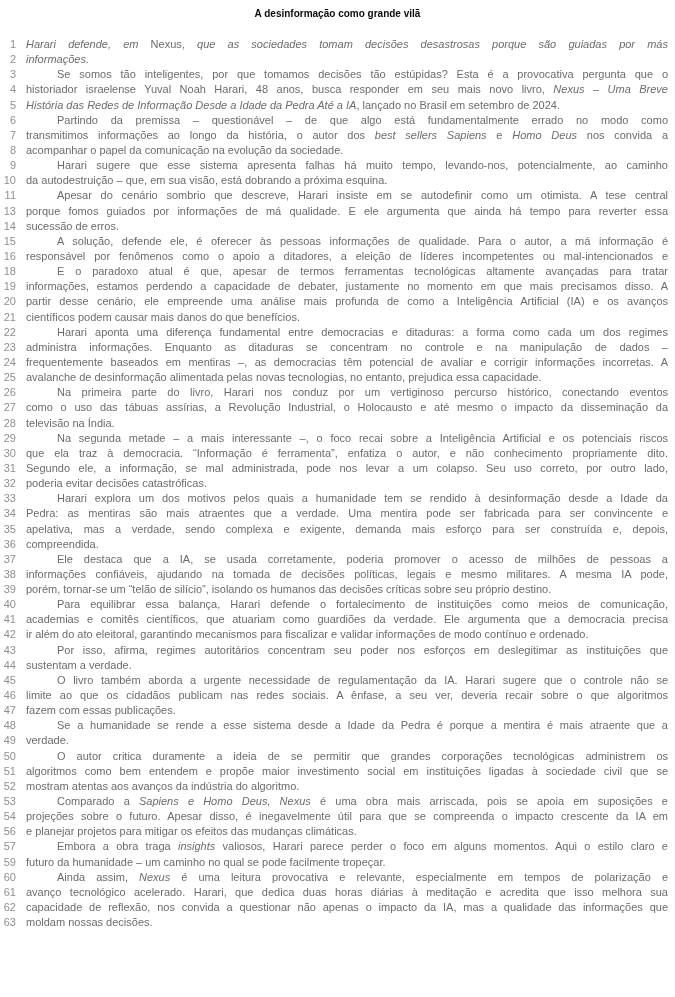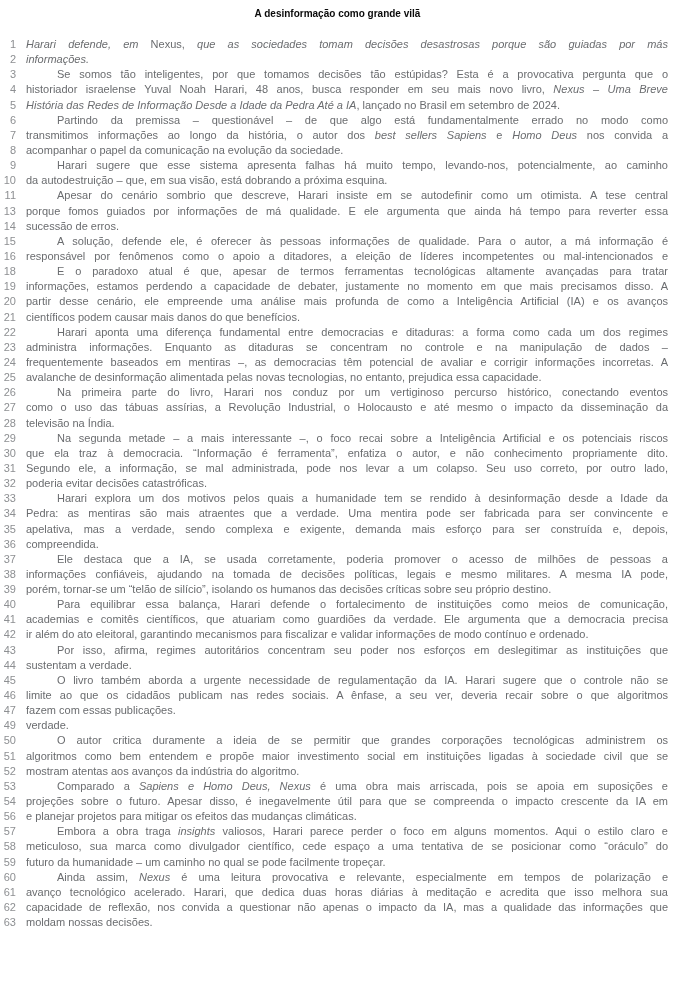--- a/index.html
+++ b/index.html
@@ -246,6 +246,10 @@
         <span class="ln">47</span>
         <span class="lt">fazem com essas publicações.</span>
       </div>
+      <div class="line start">
+        <span class="ln">48</span>
+        <span class="lt">Se a humanidade se rende a esse sistema desde a Idade da Pedra é porque a mentira é mais atraente que a</span>
+      </div>
       <div class="line end">
         <span class="ln">49</span>
         <span class="lt">verdade.</span>

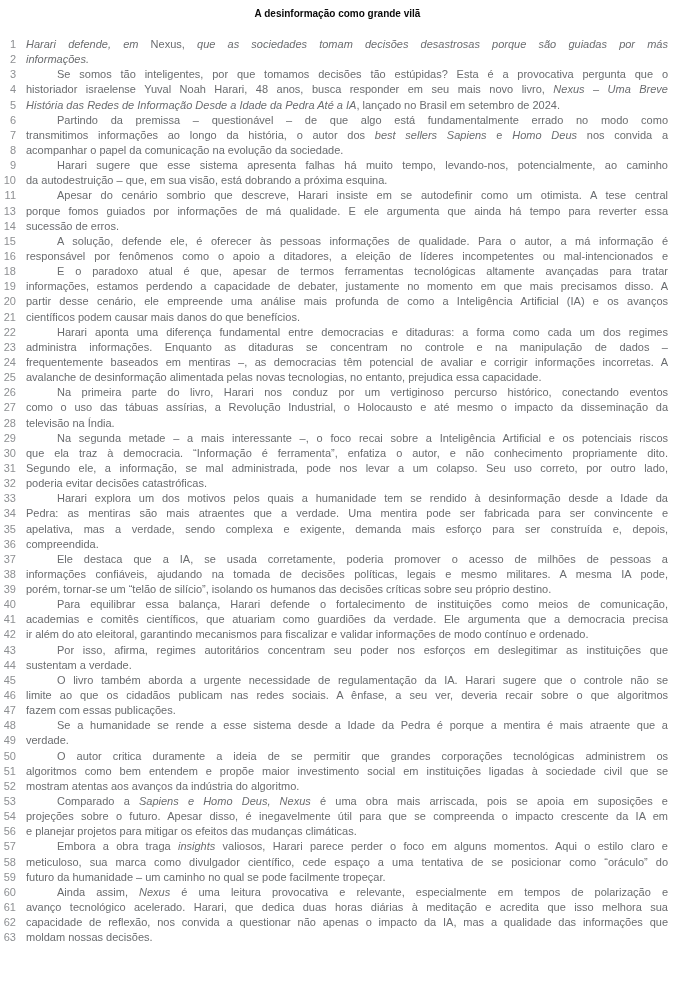--- a/index.html
+++ b/index.html
@@ -282,10 +282,6 @@
         <span class="ln">57</span>
         <span class="lt">Embora a obra traga <i>insights</i> valiosos, Harari parece perder o foco em alguns momentos. Aqui o estilo claro e</span>
       </div>
-      <div class="line">
-        <span class="ln">58</span>
-        <span class="lt">meticuloso, sua marca como divulgador científico, cede espaço a uma tentativa de se posicionar como “oráculo” do</span>
-      </div>
       <div class="line end">
         <span class="ln">59</span>
         <span class="lt">futuro da humanidade – um caminho no qual se pode facilmente tropeçar.</span>

